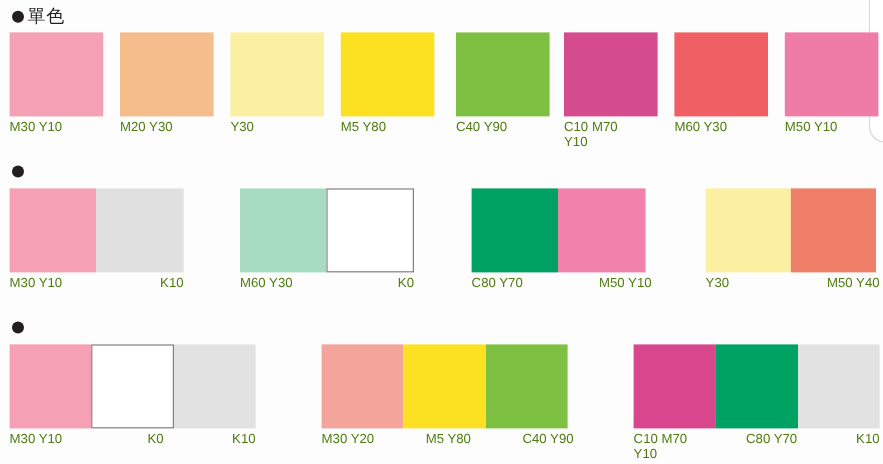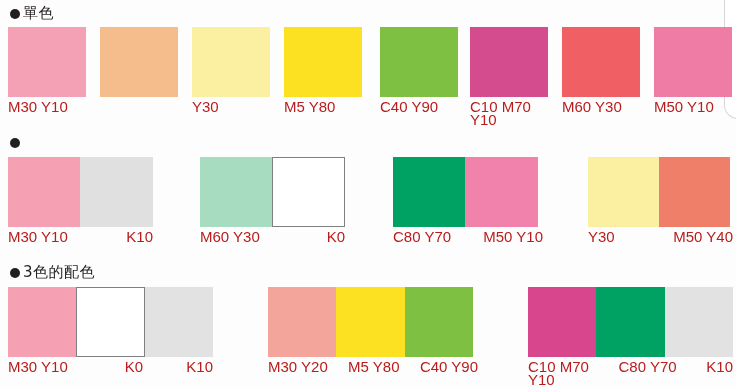--- a/index.html
+++ b/index.html
@@ -66,8 +66,8 @@
     box-sizing: border-box;
   }
   .swatch-label {
-    font-size: 15px;
-    color: #b91c1c;
+    font-size: 11px;
+    color: #4d7c0f;
     line-height: 13px;
     white-space: pre-line;
     font-family: "Liberation Sans", "DejaVu Sans", sans-serif;

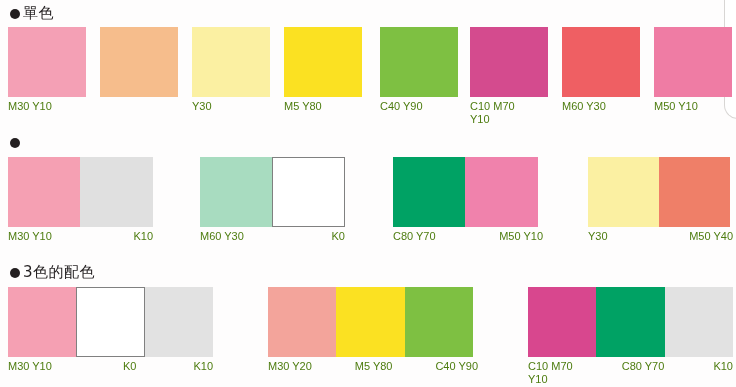--- a/index.html
+++ b/index.html
@@ -111,6 +111,7 @@
   </div>
 
   <div class="swatch-label label-left" style="position:absolute; left:8px; top:100px; width:90px;">M30  Y10</div>
+  <div class="swatch-label label-left" style="position:absolute; left:100px; top:100px; width:90px;">M20  Y30</div>
   <div class="swatch-label label-left" style="position:absolute; left:192px; top:100px; width:90px;">Y30</div>
   <div class="swatch-label label-left" style="position:absolute; left:284px; top:100px; width:90px;">M5  Y80</div>
   <div class="swatch-label label-left" style="position:absolute; left:380px; top:100px; width:90px;">C40  Y90</div>

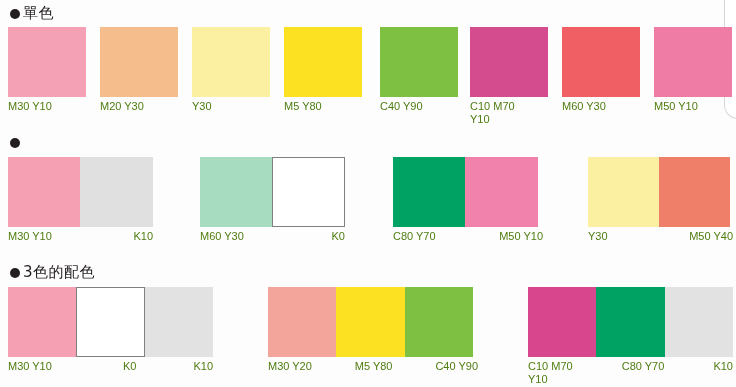--- a/index.html
+++ b/index.html
@@ -161,7 +161,7 @@
   </div>
 
   <div class="section-header" style="left:10px; top:263px;">
-    <span class="bullet"></span><span>3色的配色</span>
+    <span class="bullet"></span>
   </div>
 
   <div class="swatch-group" style="left:8px; top:287px; width:205px; height:70px;">

